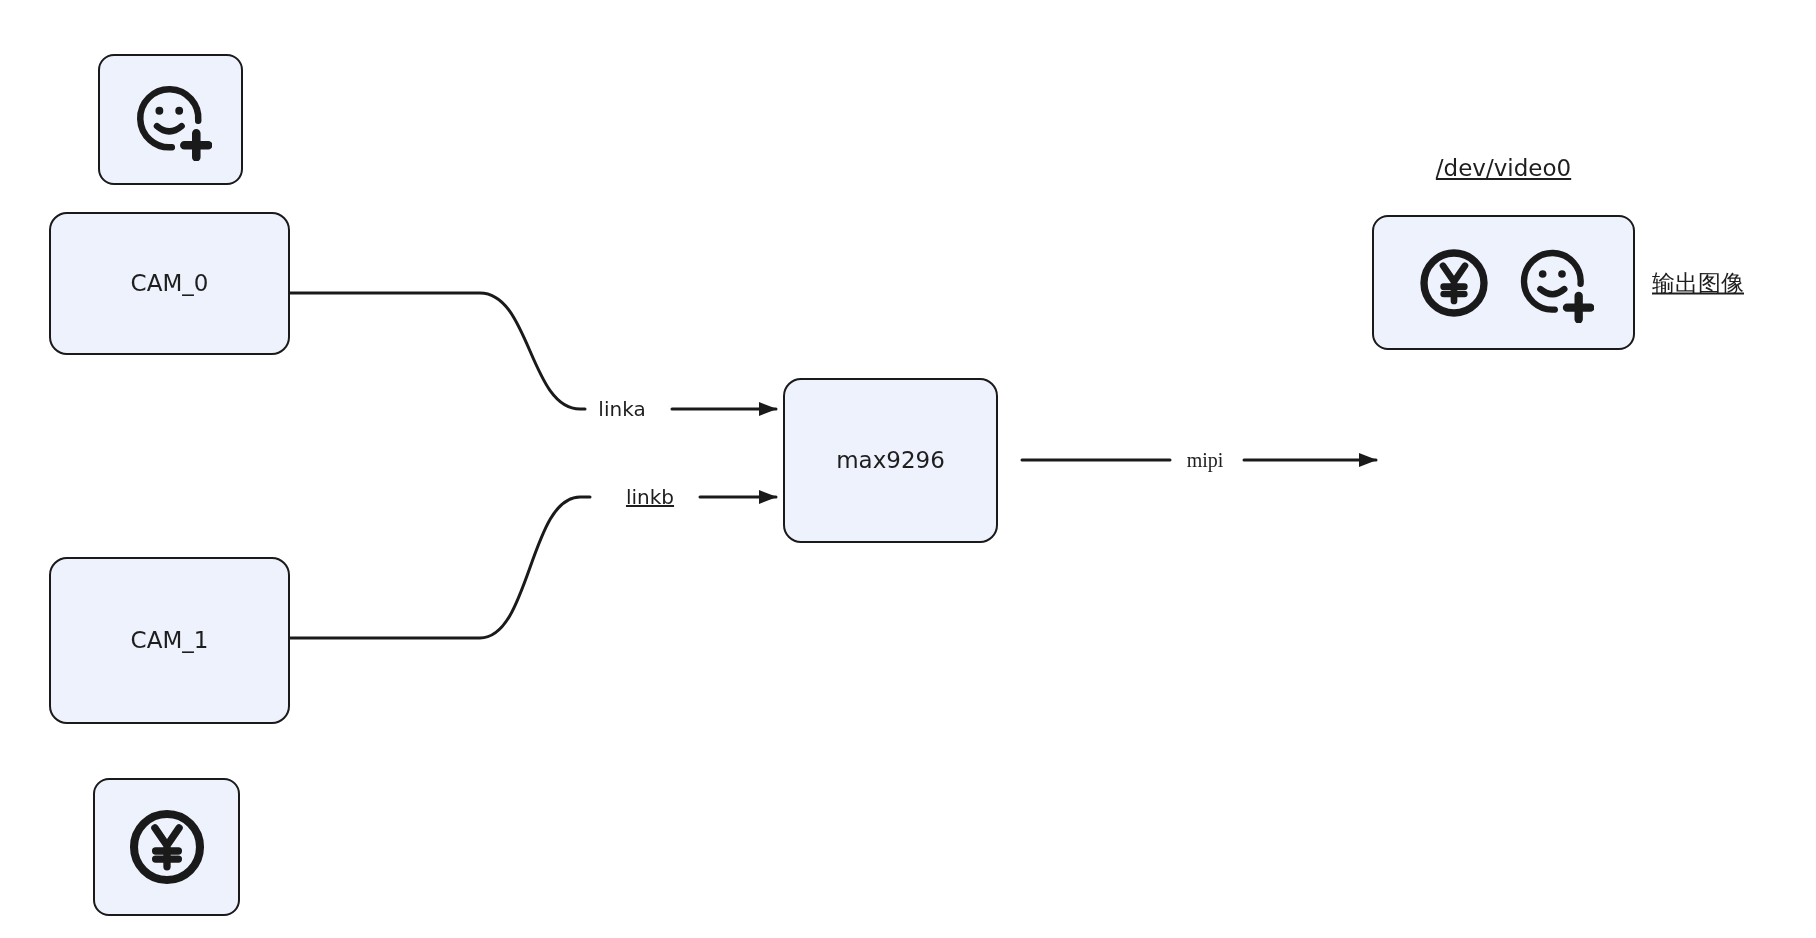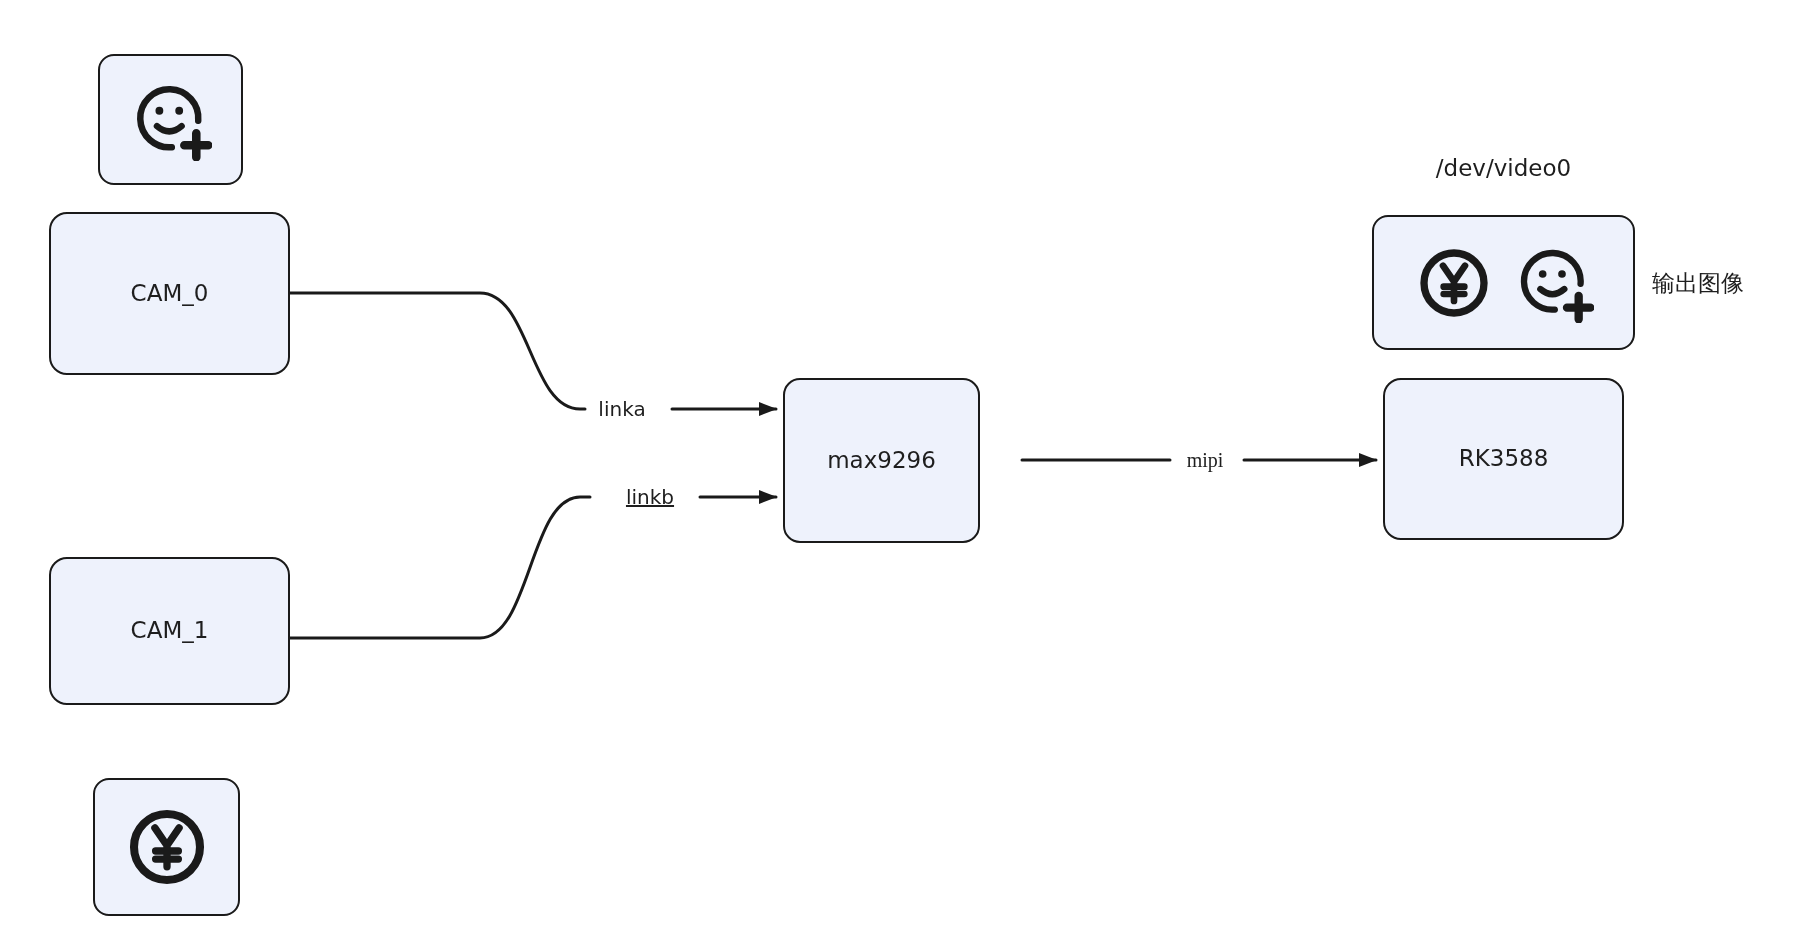--- a/index.html
+++ b/index.html
@@ -33,7 +33,7 @@
     font-size:20px; white-space:nowrap;
   }
   .caption { position:absolute; font-size:23px; white-space:nowrap; }
-  .caption.centered { text-align:center; transform:translate(0,-50%); }
+  .caption.centered { text-align:center; transform:translate(0,-50%);text-decoration:underline; }
 </style>
 </head>
 <body>

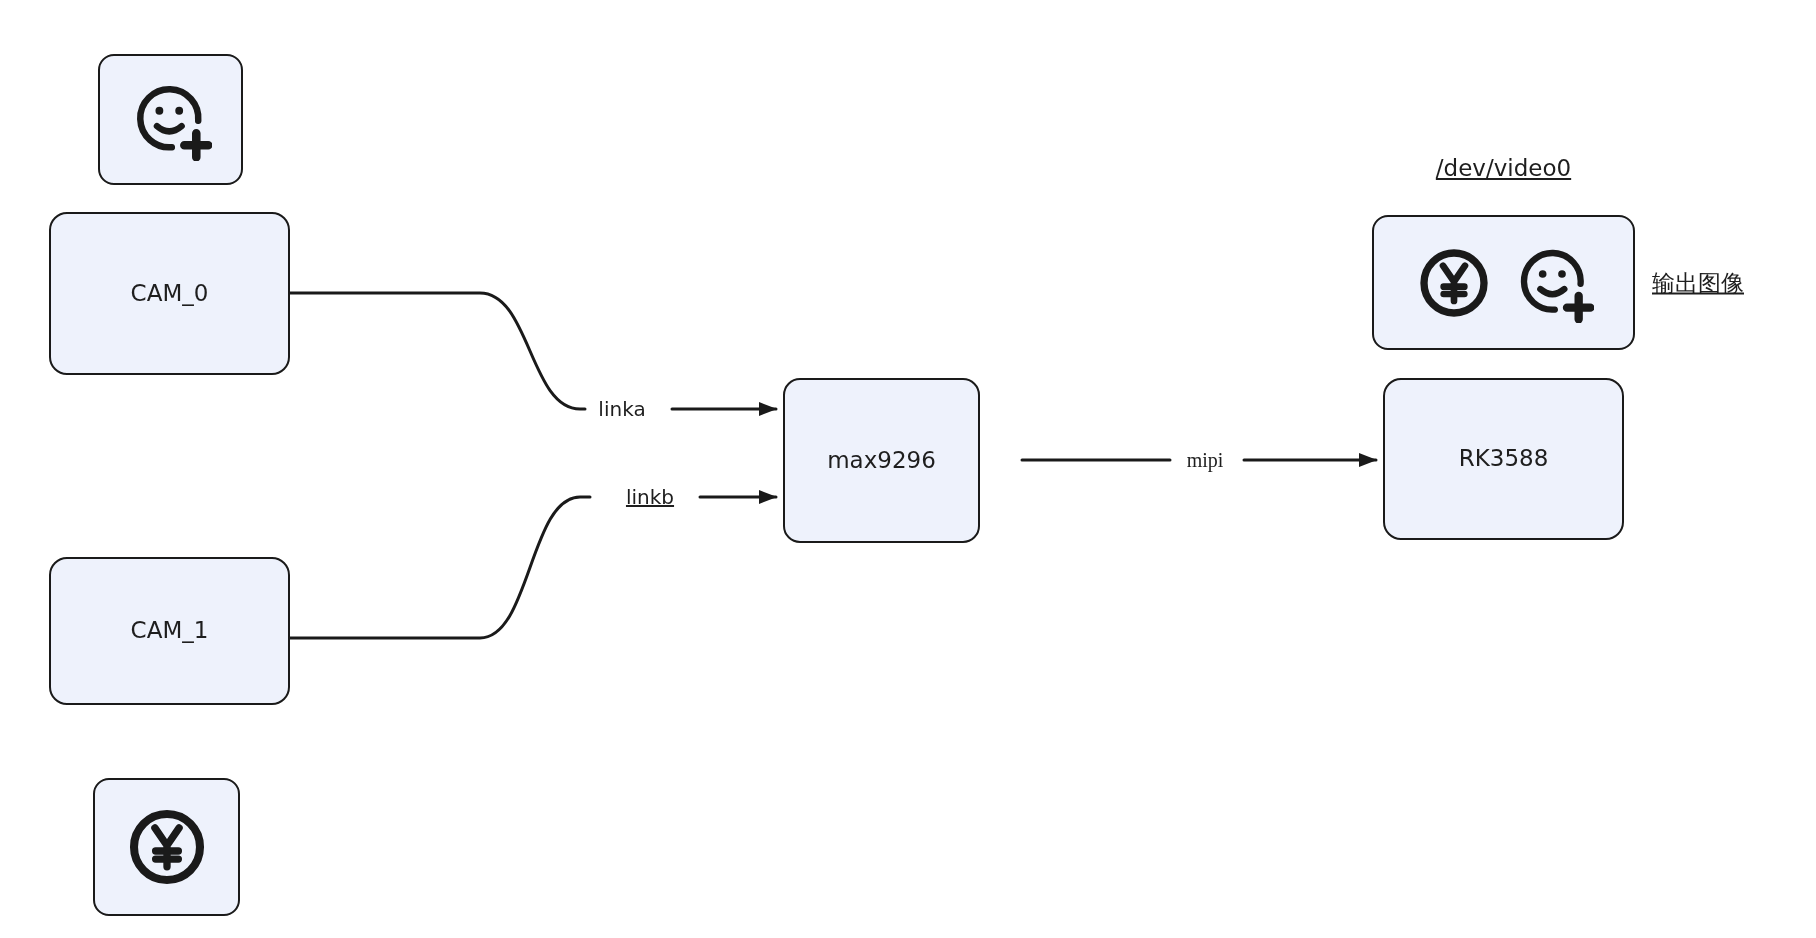--- a/index.html
+++ b/index.html
@@ -72,7 +72,7 @@
     </span>
   </div>
 
-  <div class="node" style="left:49px; top:212px; width:241px; height:163px;align-items:center;">
+  <div class="node" style="left:49px; top:212px; width:241px; height:143px;align-items:center;">
     <span>CAM_0</span>
   </div>
 

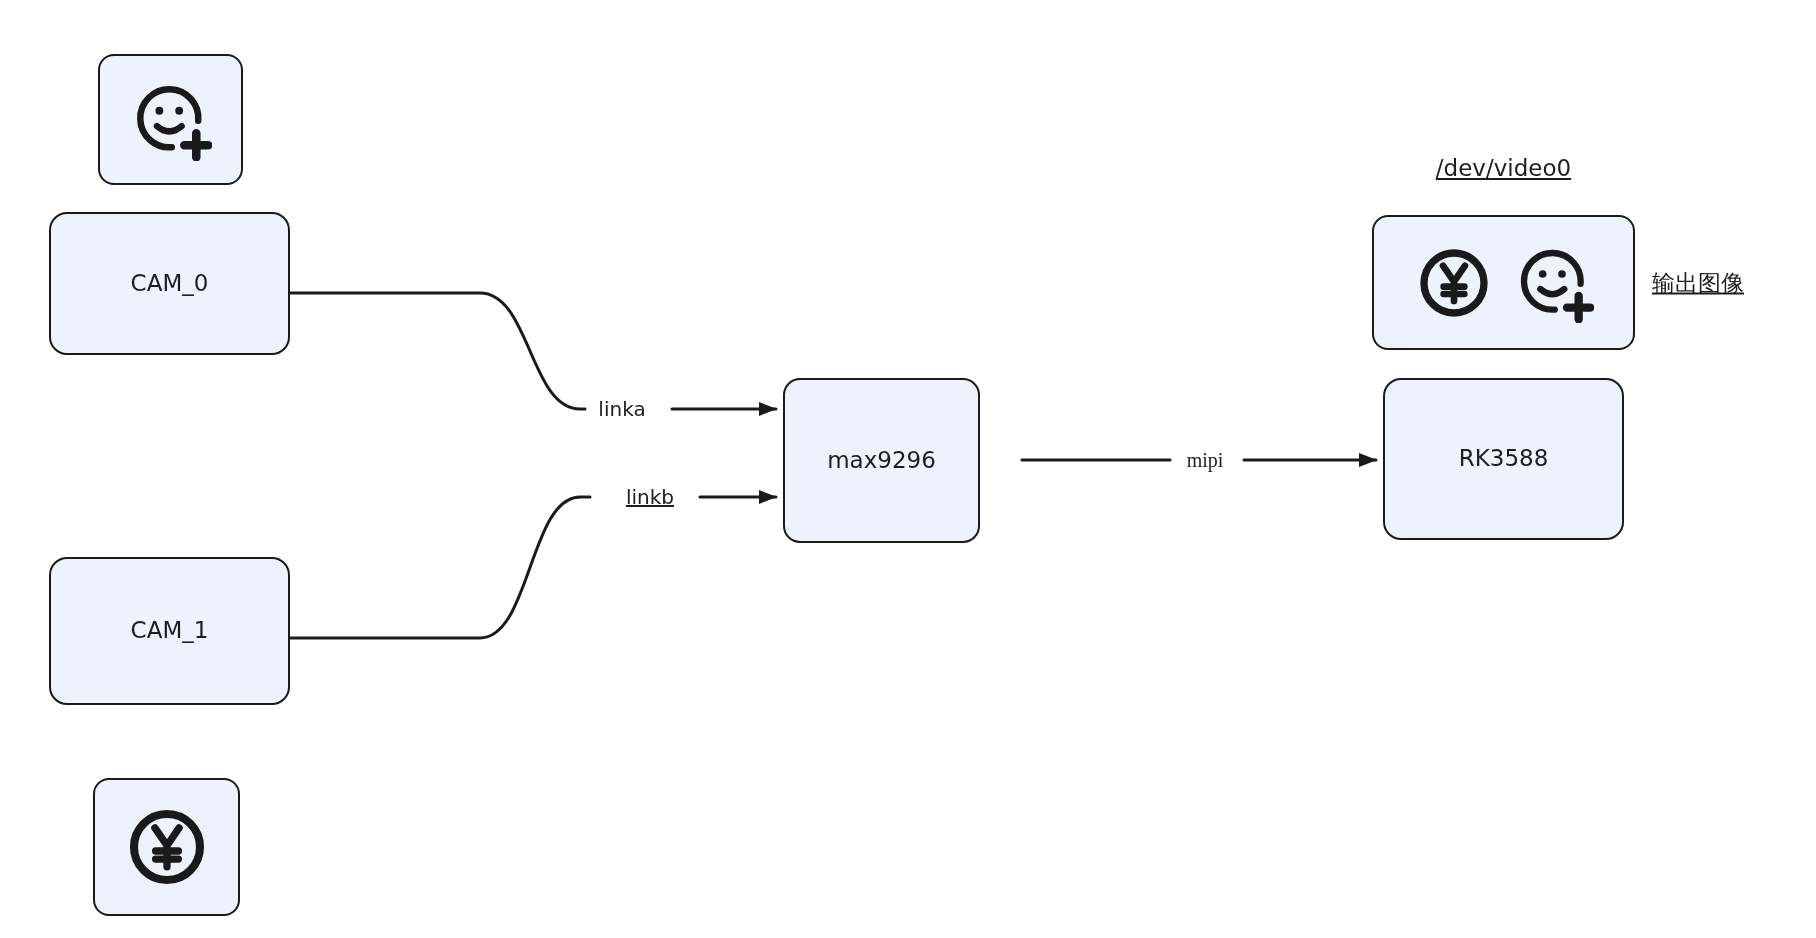--- a/index.html
+++ b/index.html
@@ -89,7 +89,7 @@
     </span>
   </div>
 
-  <div class="node" style="left:783px; top:378px; width:197px; height:165px;border-radius:17px;">
+  <div class="node" style="left:783px; top:378px; width:215px; height:165px;">
     <span>max9296</span>
   </div>
 

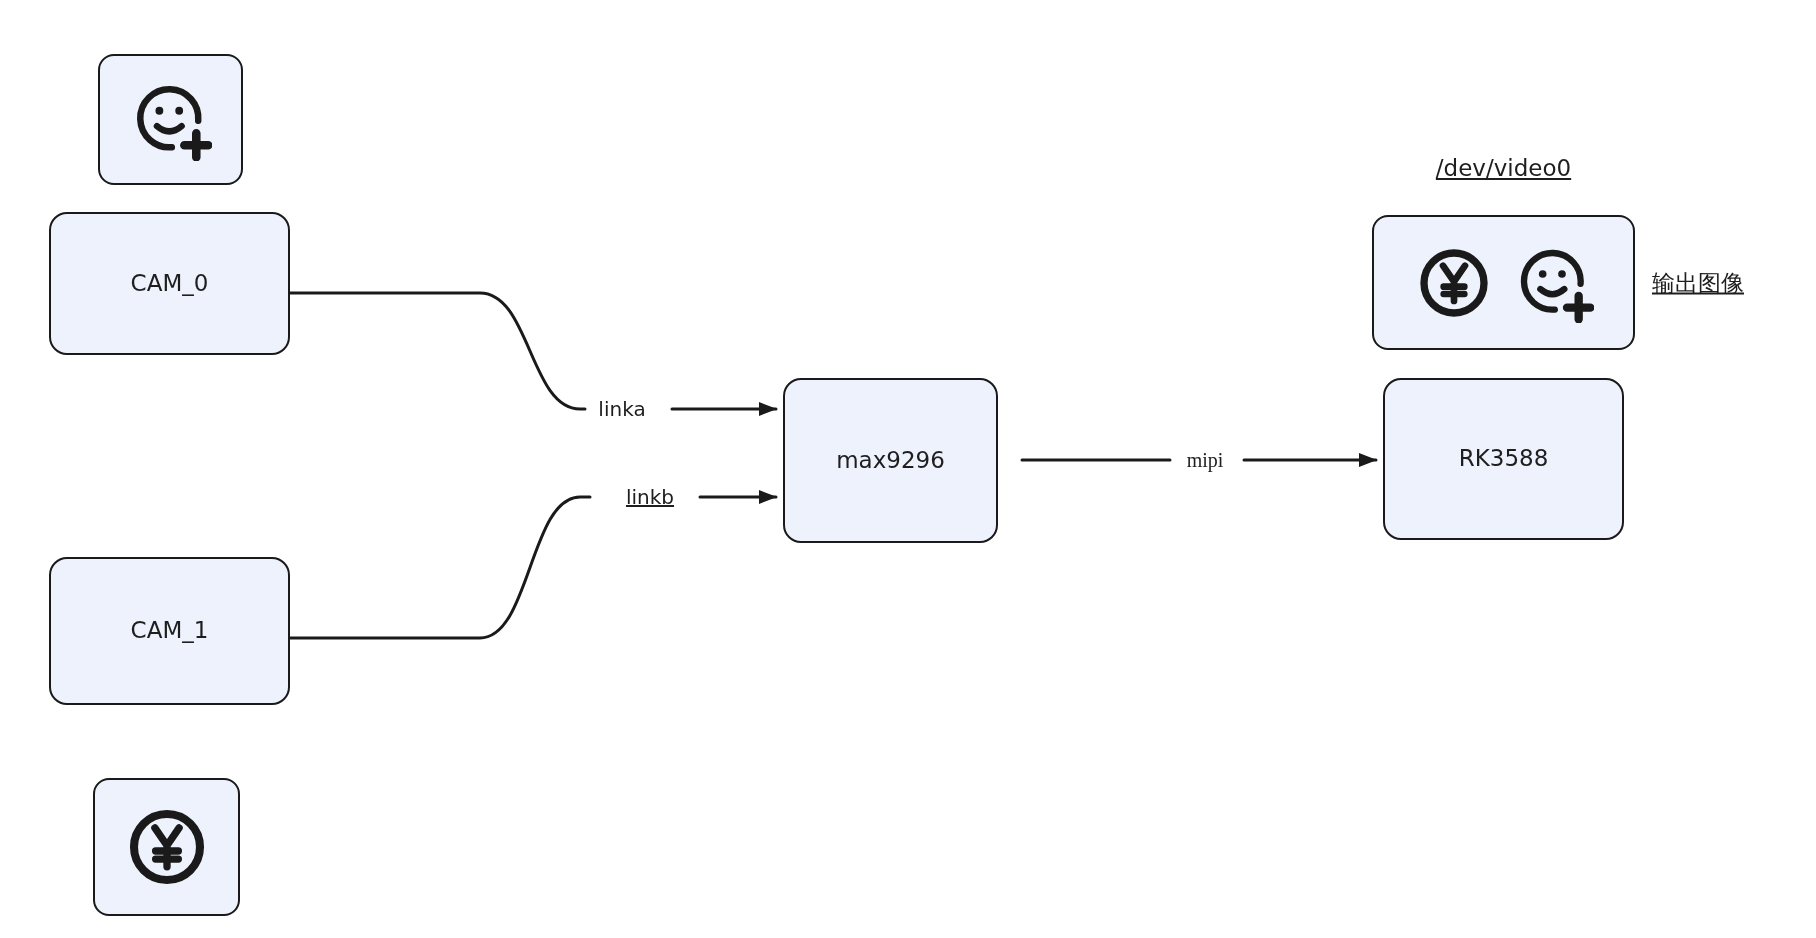--- a/index.html
+++ b/index.html
@@ -93,9 +93,6 @@
     <span>max9296</span>
   </div>
 
-  <div class="node" style="left:1383px; top:378px; width:241px; height:162px;">
-    <span>RK3588</span>
-  </div>
 
   <div class="caption centered" style="left:1372px; top:168px; width:263px;">/dev/video0</div>
 

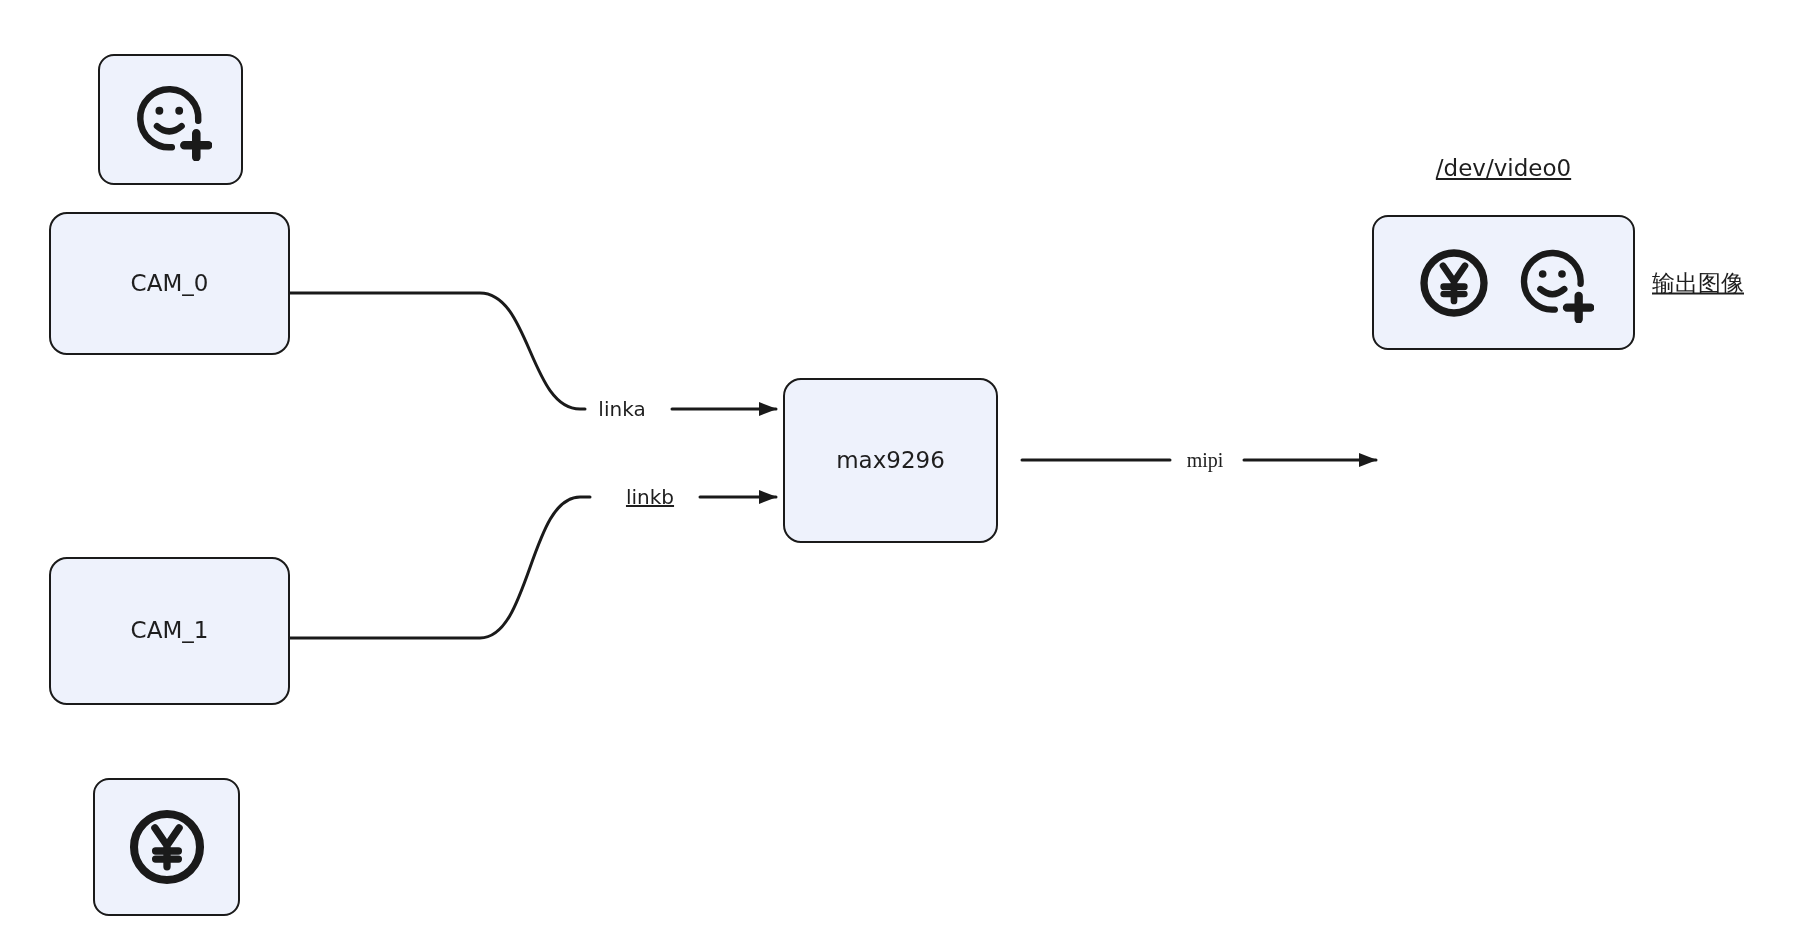--- a/index.html
+++ b/index.html
@@ -76,7 +76,7 @@
     <span>CAM_0</span>
   </div>
 
-  <div class="node" style="left:49px; top:557px; width:241px; height:148px;text-align:center;">
+  <div class="node" style="left:49px; top:557px; width:241px; height:167px;text-align:center;">
     <span>CAM_1</span>
   </div>
 

